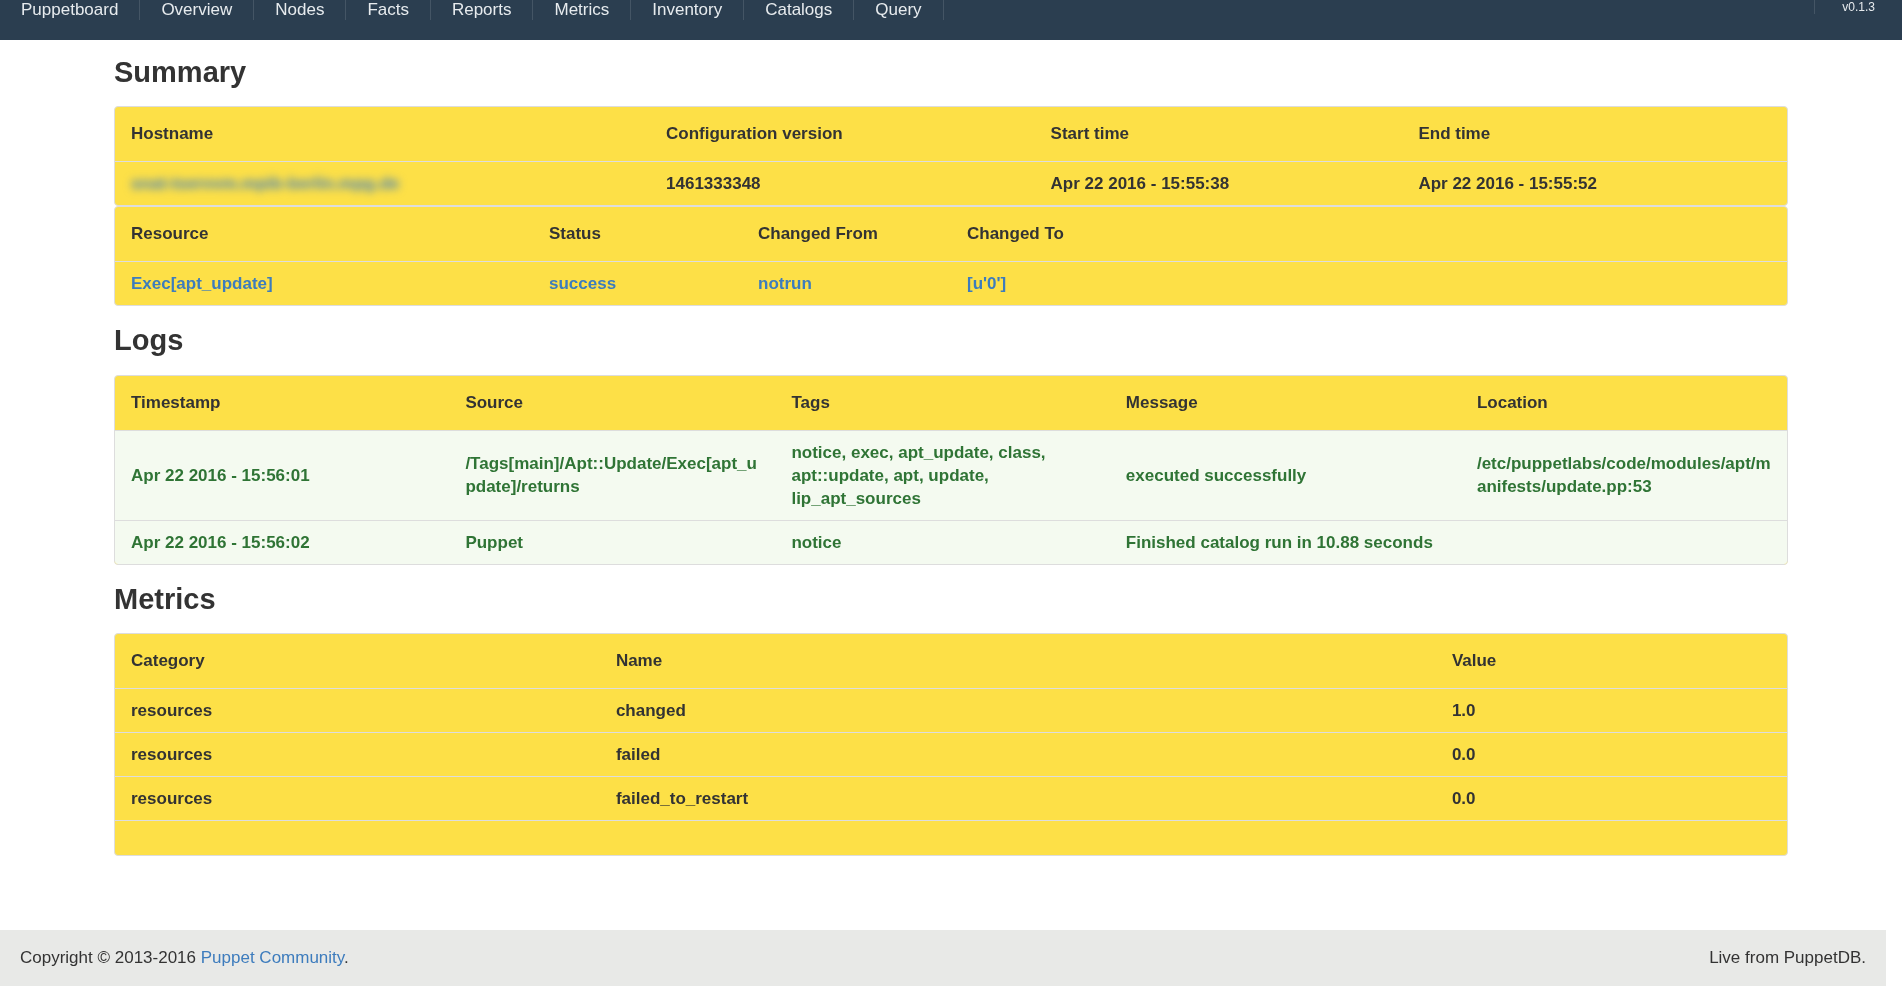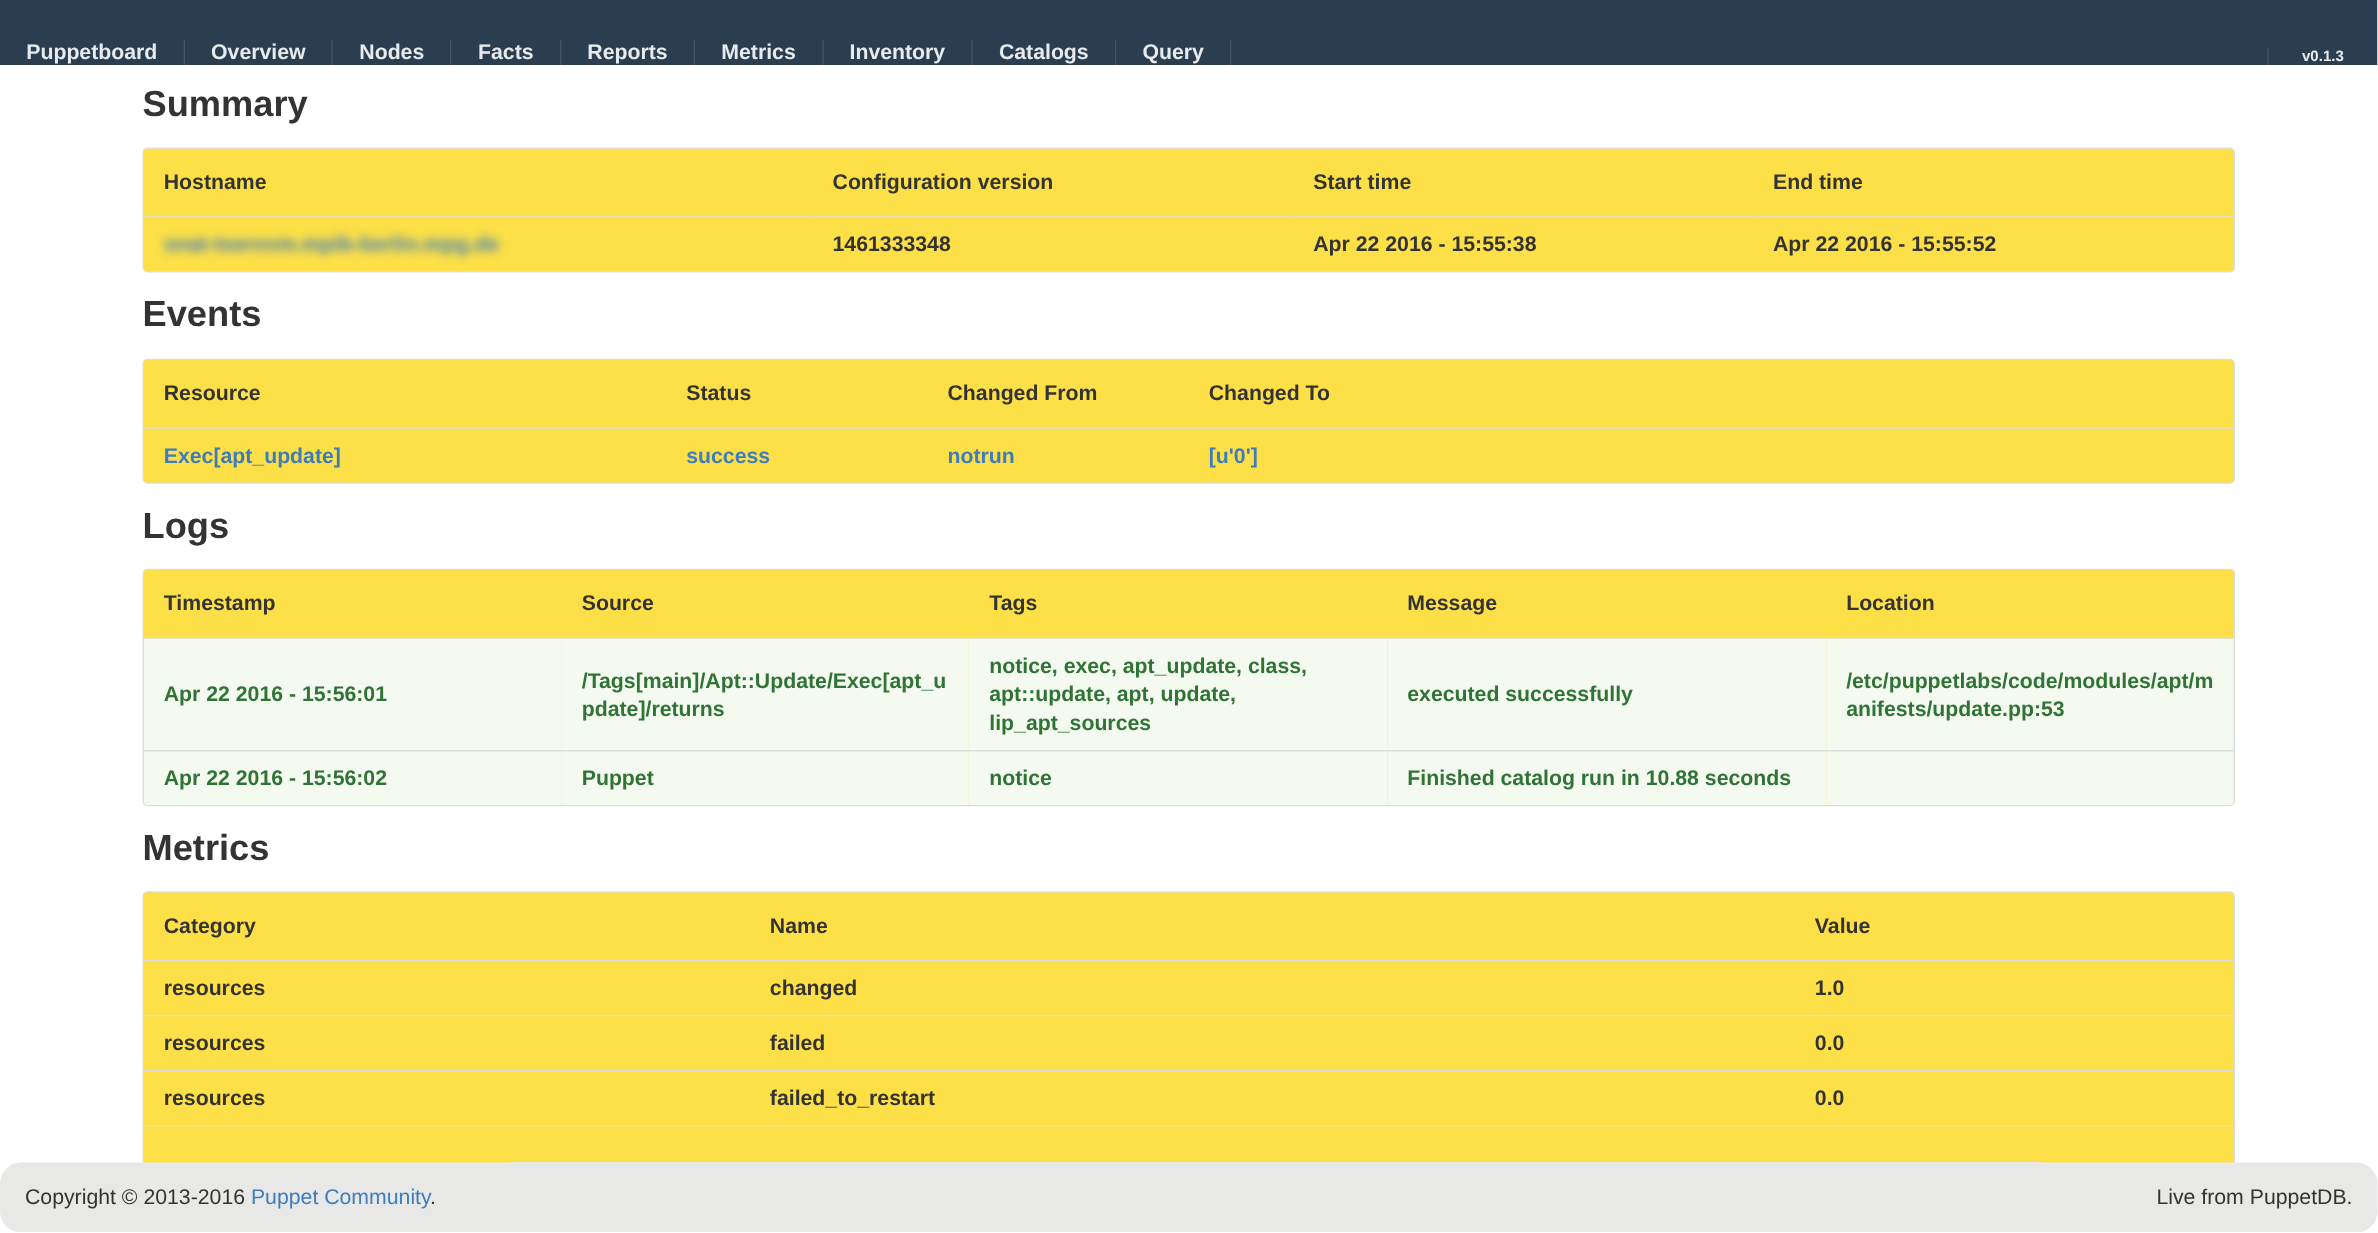--- a/index.html
+++ b/index.html
@@ -13,8 +13,8 @@
 
   
   .navbar {
-    display: flex; align-items: flex-end;
-    height: 52px; background: #2b3e50; font-weight: bold;
+    display: flex; align-items: flex-start;
+    height: 40px; background: #2b3e50;
   }
   .nav-item {
     display: flex; align-items: center;

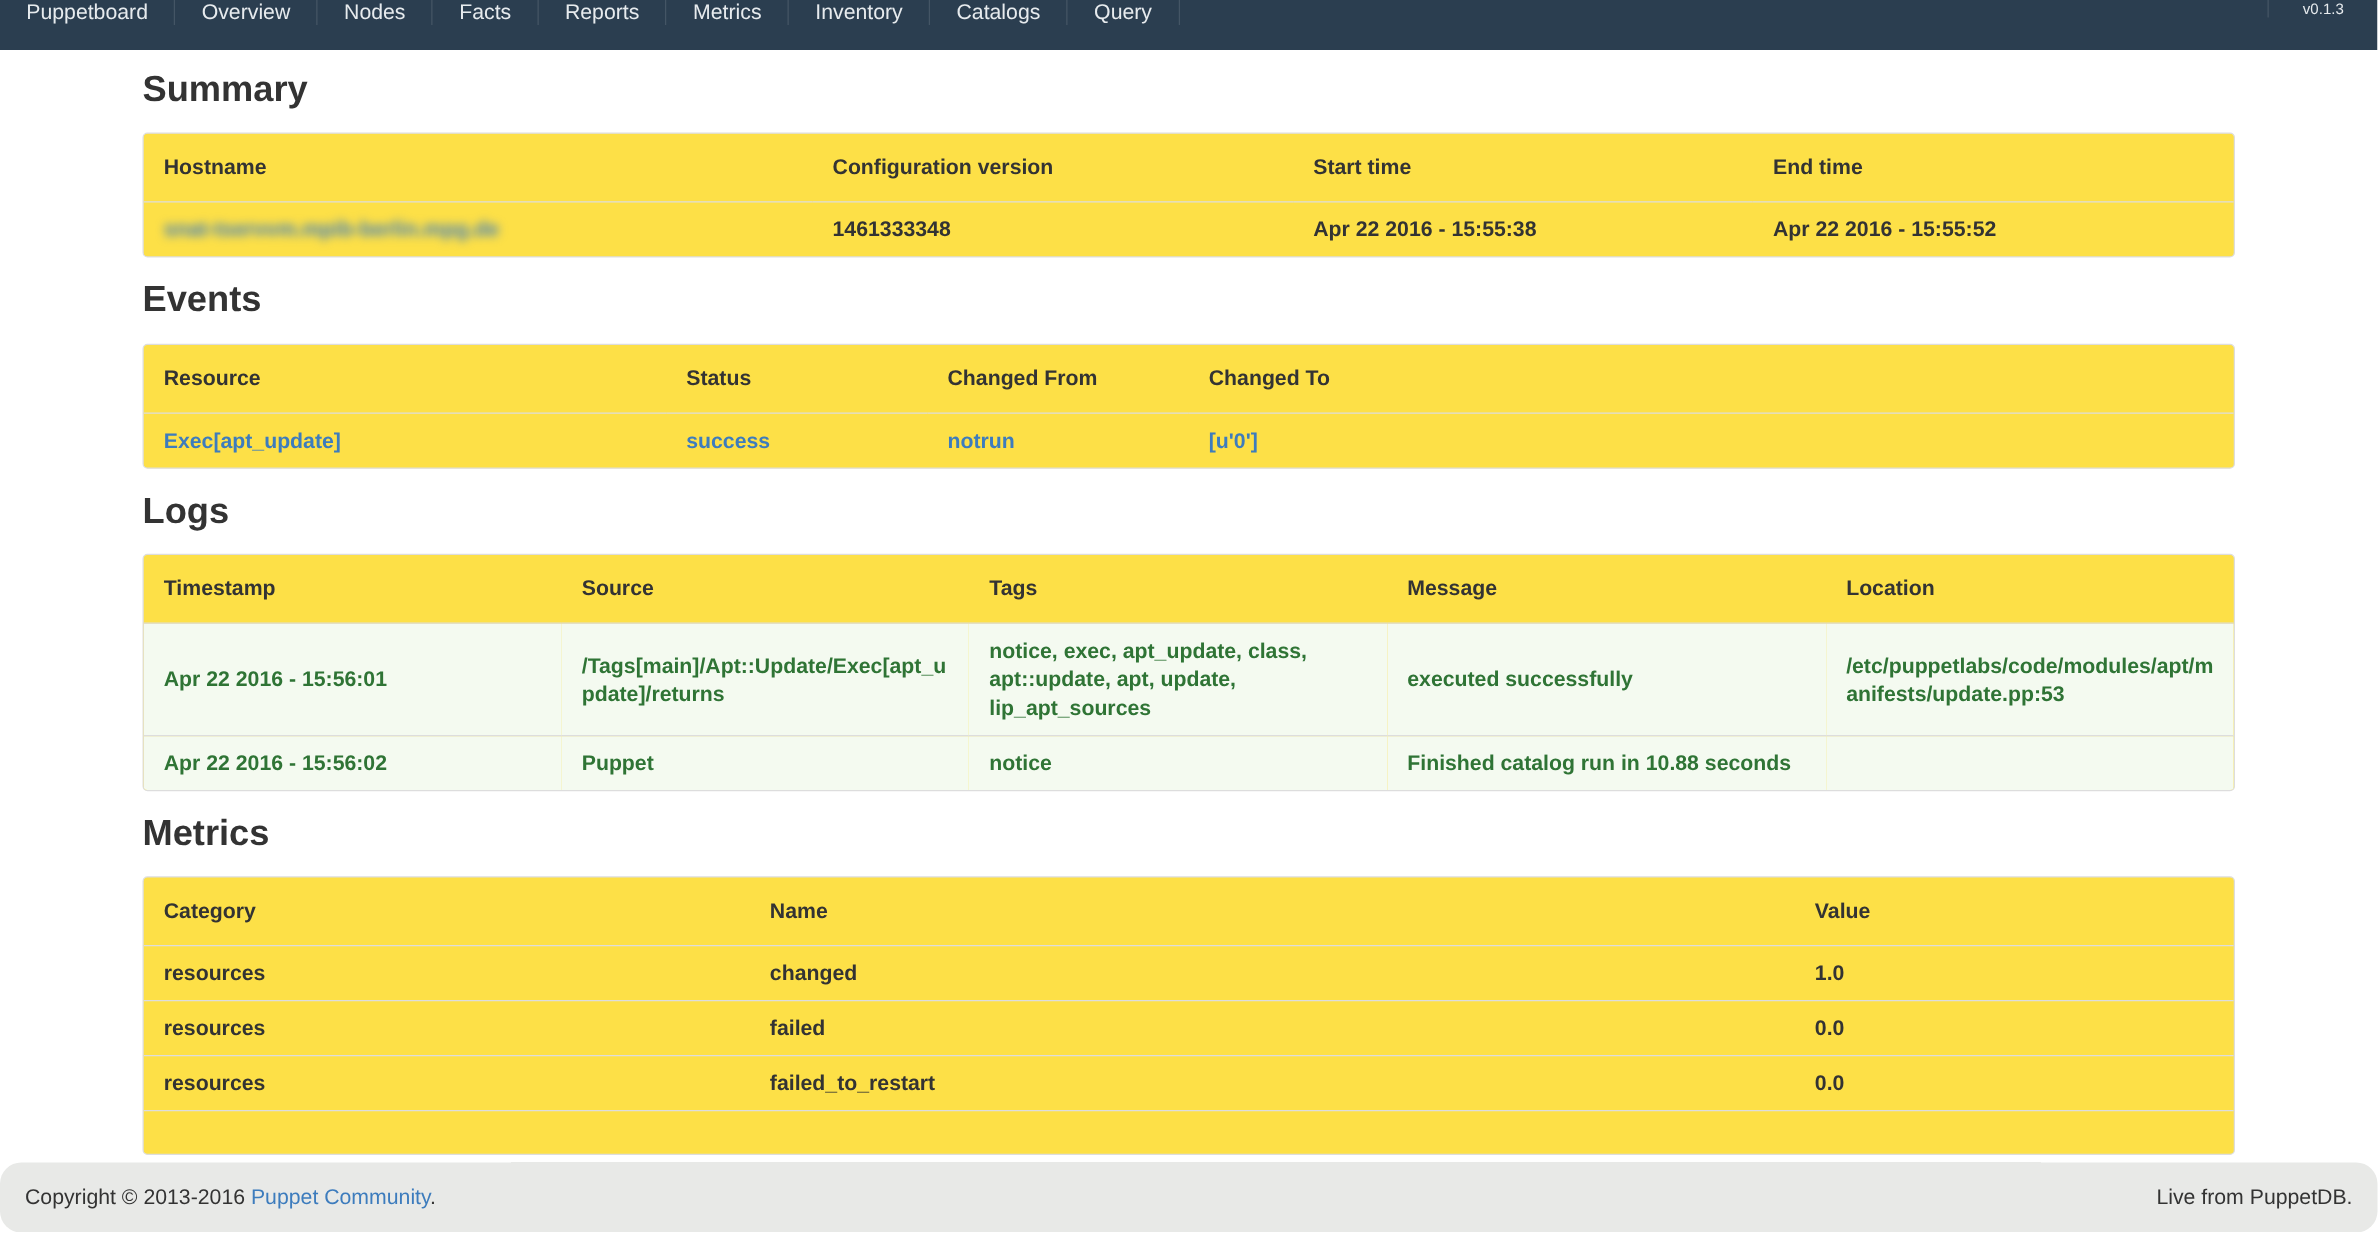--- a/index.html
+++ b/index.html
@@ -131,7 +131,6 @@
   </section>
 
   <section>
-    <h2 class="section-title">Events</h2>
     <div class="table-wrap">
       <table class="events-table">
         <colgroup>

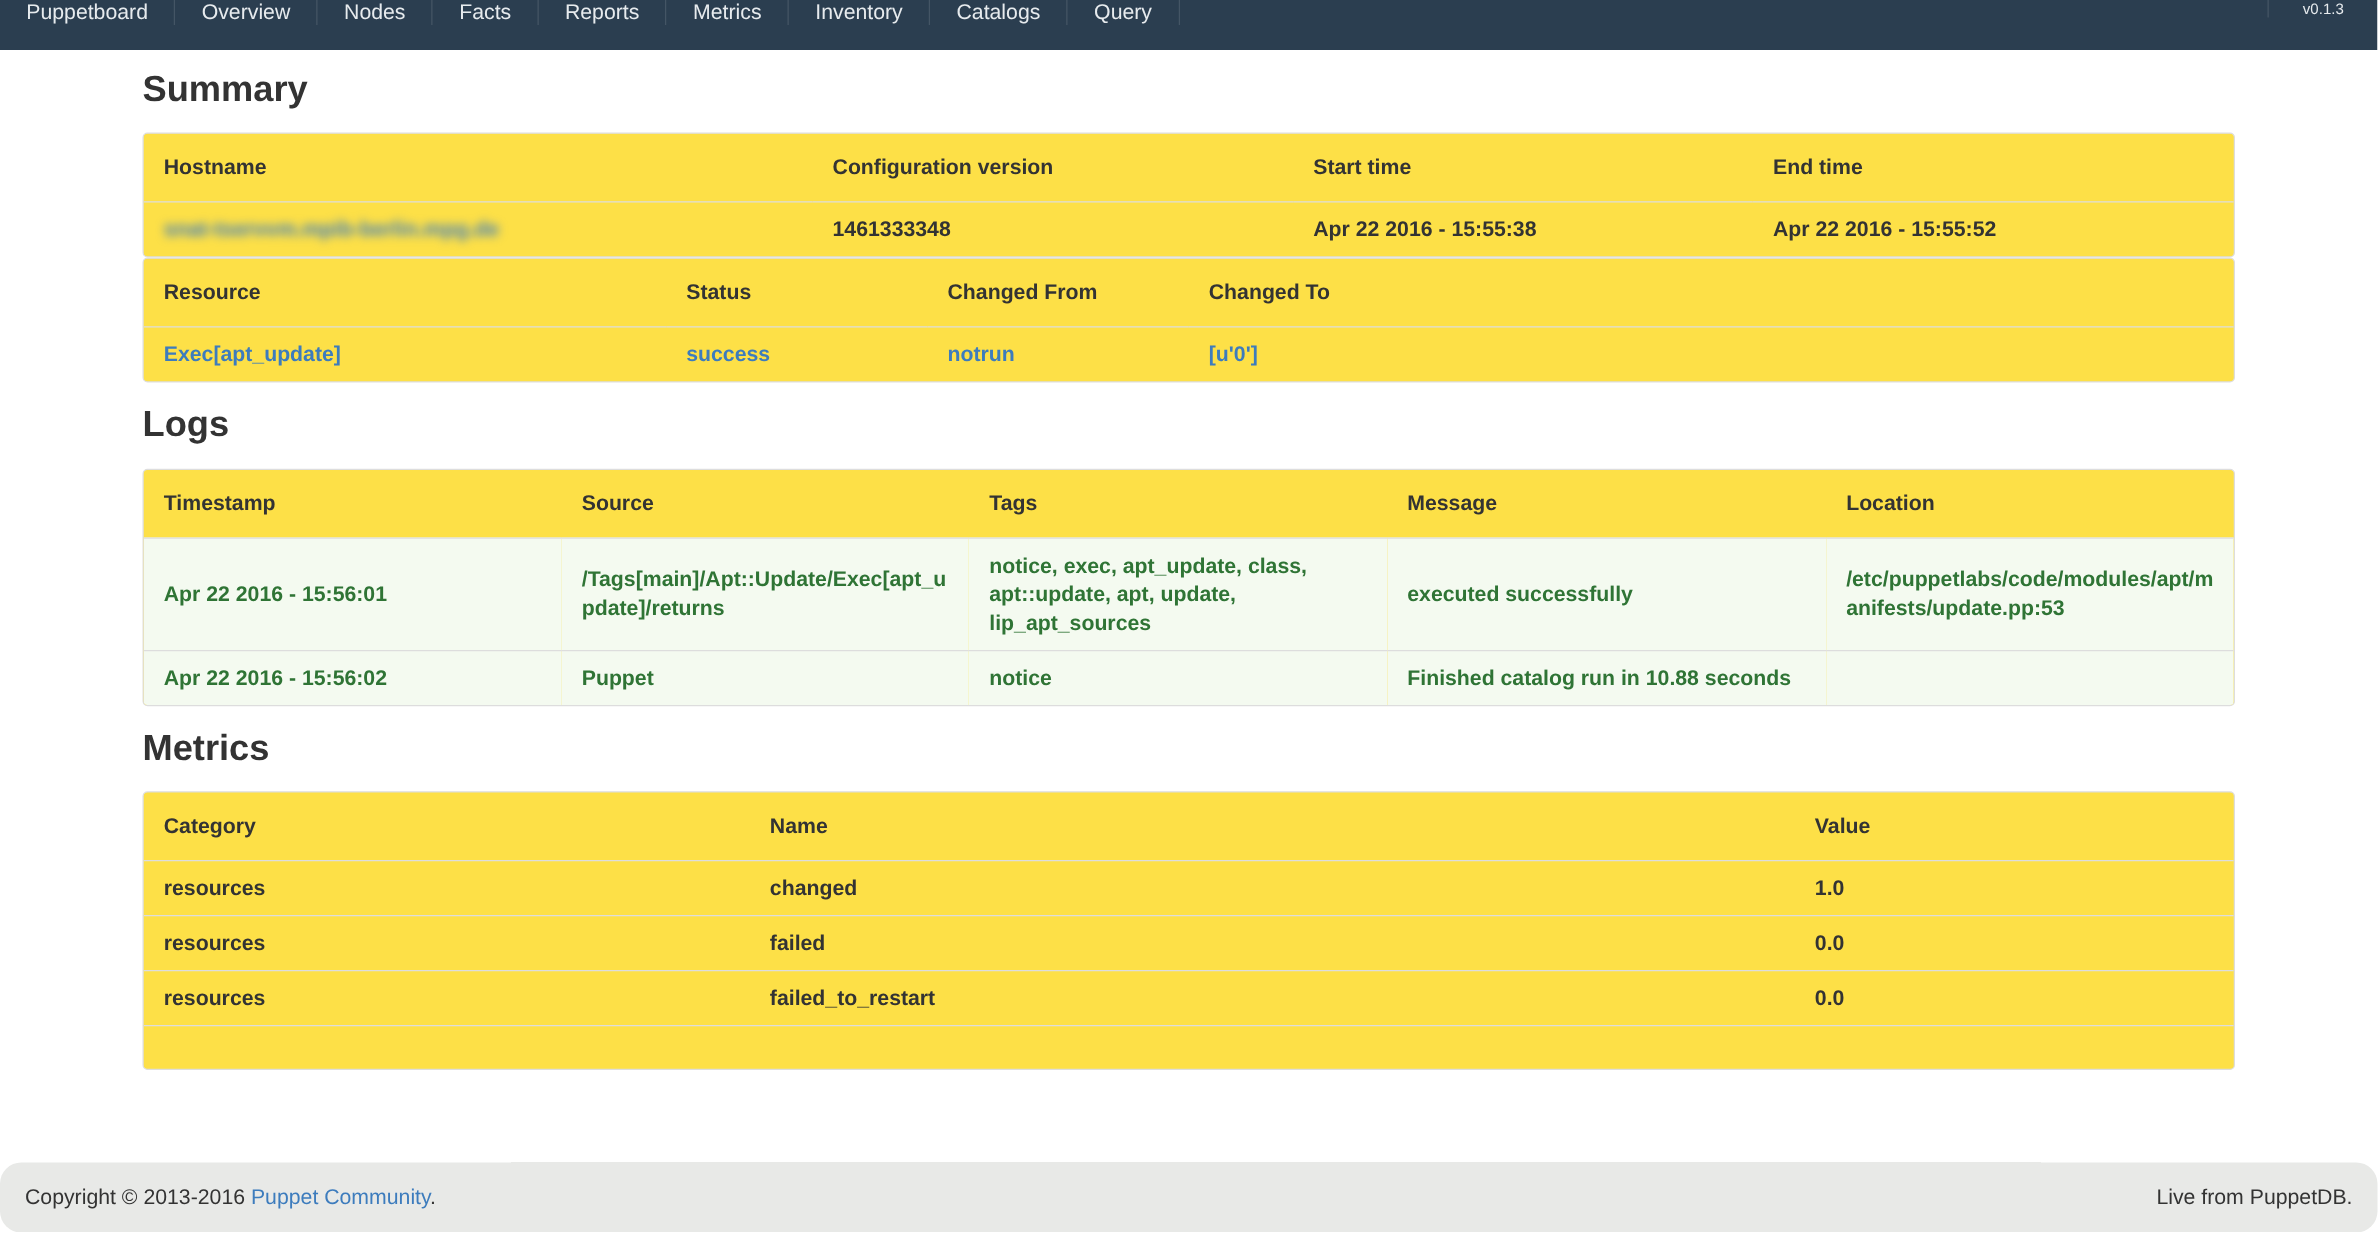--- a/index.html
+++ b/index.html
@@ -71,12 +71,11 @@
 
   
   .footer {
-    position: fixed; left: 0; right: 0; bottom: 0;
+    position: fixed; left: 0; right: 16px; bottom: 0;
     height: 56px; background: #e8e9e7;
     display: flex; align-items: center; justify-content: space-between;
     padding: 0 20px; font-size: 17px; color: #333;
     z-index: 10;
-    border-radius: 17px;
   }
 </style>
 </head>

